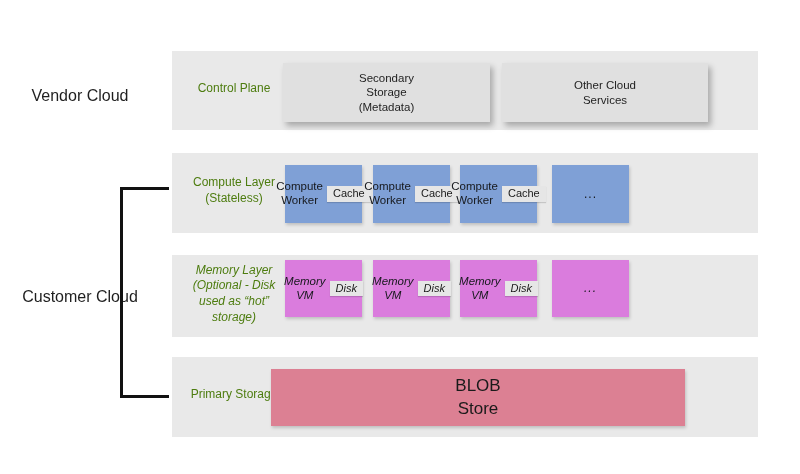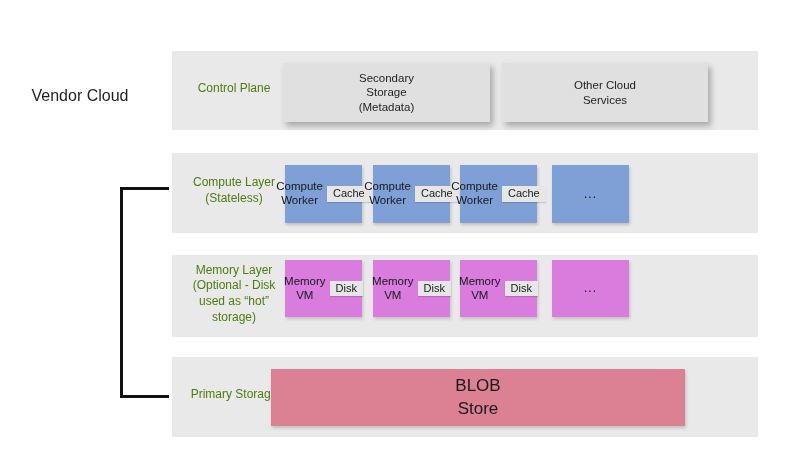--- a/index.html
+++ b/index.html
@@ -52,7 +52,7 @@
   }
   #band-control  { top: 51px;  height: 79px; }
   #band-compute  { top: 153px; height: 80px; }
-  #band-memory   { top: 255px; height: 82px; }
+  #band-memory   { top: 255px; height: 82px; font-style: italic; }
   #band-storage  { top: 357px; height: 80px; }
 
   .layer-label {

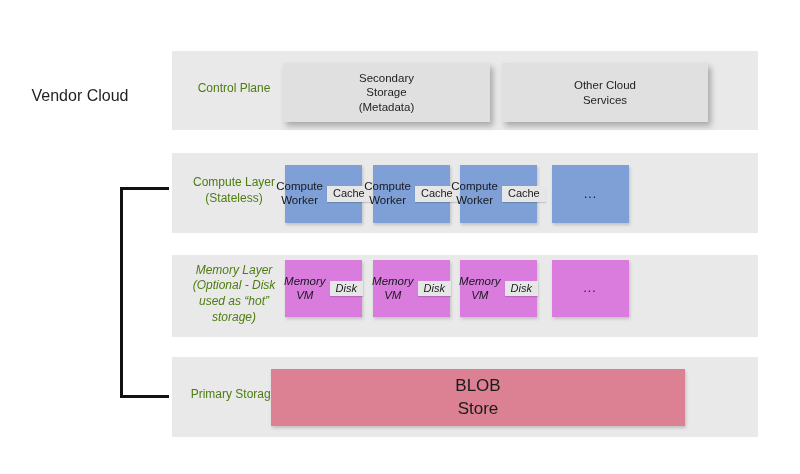--- a/index.html
+++ b/index.html
@@ -158,6 +158,7 @@
 <div class="canvas">
 
   <div class="cloud-label" id="vendor-label">Vendor Cloud</div>
+  <div class="cloud-label" id="customer-label">Customer Cloud</div>
 
   <div class="bracket"></div>
 

